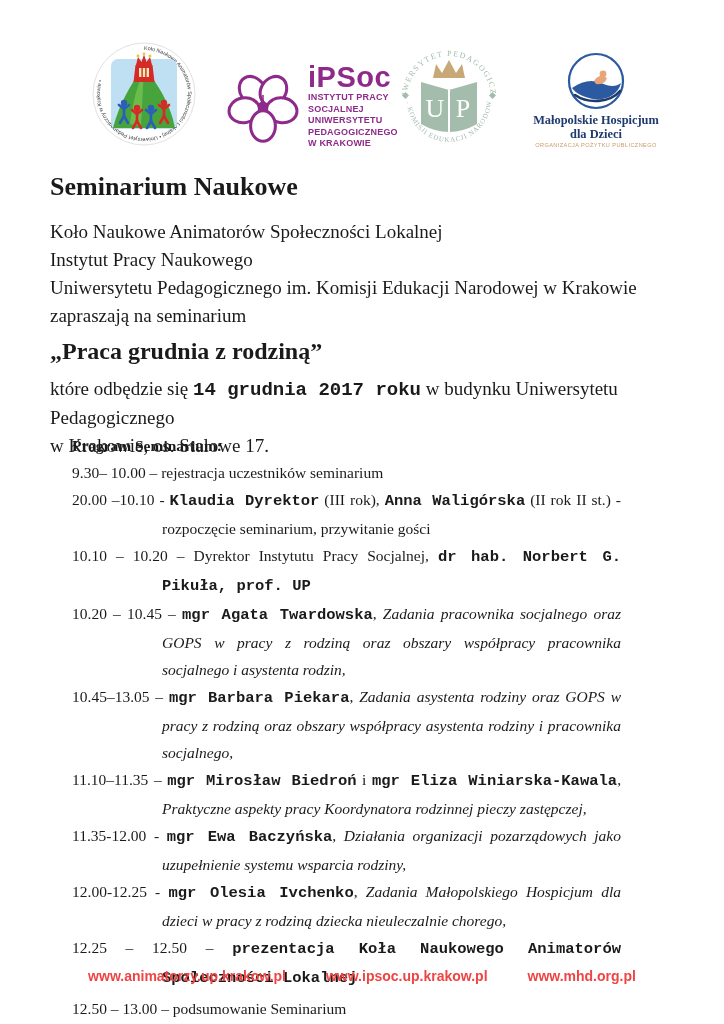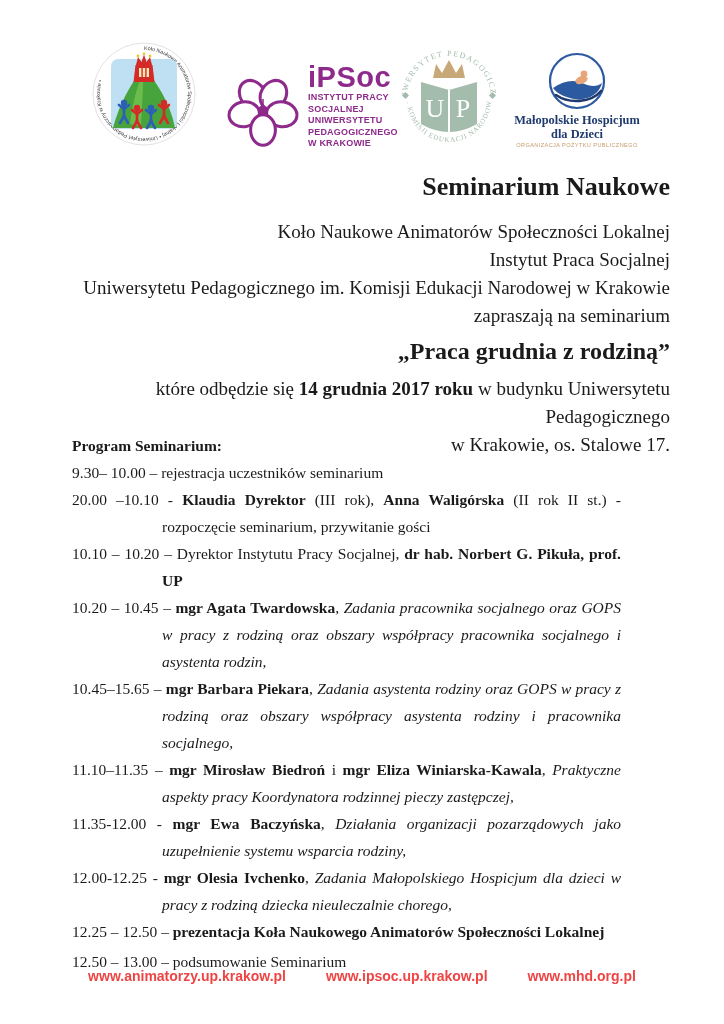--- a/index.html
+++ b/index.html
@@ -14,7 +14,7 @@
   
   .logo { position:absolute; }
   #logo-knasl { left:92px; top:42px; }
-  #logo-ipsoc { left:222px; top:60px; display:flex; align-items:flex-end; }
+  #logo-ipsoc { left:222px; top:60px; display:flex; align-items:center; }
   #logo-ipsoc .flower { width:82px; height:82px; }
   #logo-ipsoc .ip-text { margin-left:4px; padding-top:2px; width:96px;
       font-family:"Liberation Sans", sans-serif; color:#8E2A8B; }

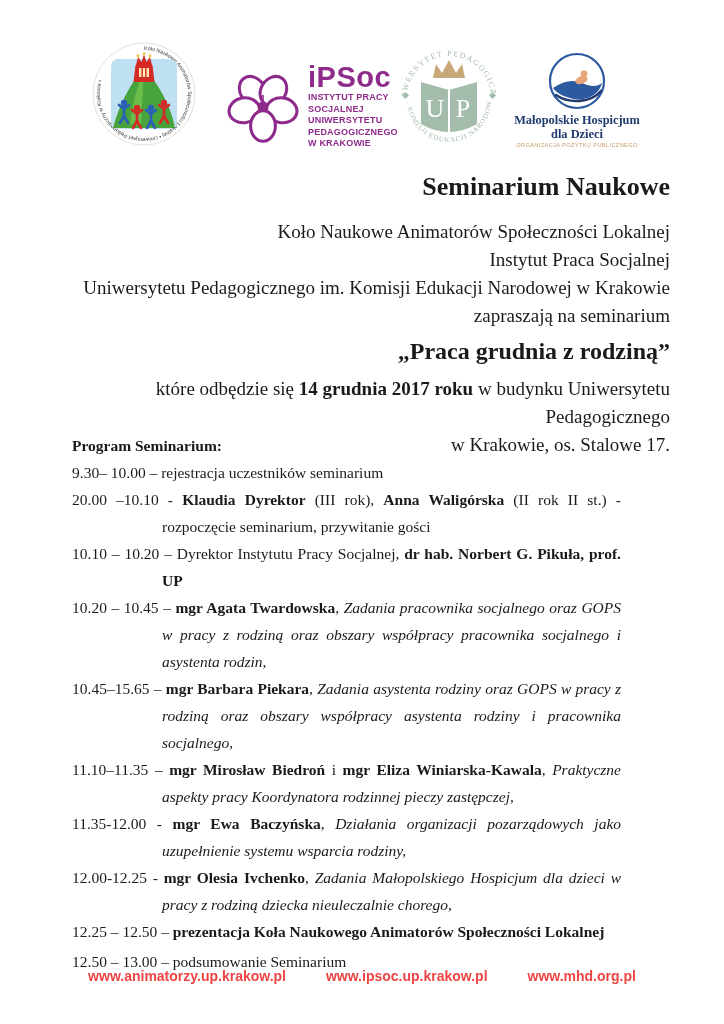--- a/index.html
+++ b/index.html
@@ -21,7 +21,7 @@
   #logo-ipsoc .wordmark { font-size:29px; font-weight:600; line-height:30px; letter-spacing:0.5px; }
   #logo-ipsoc .ip-line { font-size:9px; font-weight:700; line-height:11.5px; letter-spacing:0.2px; }
   #logo-up { left:394px; top:40px; }
-  #logo-mhd { left:513px; top:50px; }
+  #logo-mhd { left:532px; top:50px; }
 
   
   .doc-head { position:absolute; top:172px; left:70px; width:600px; text-align:right; }

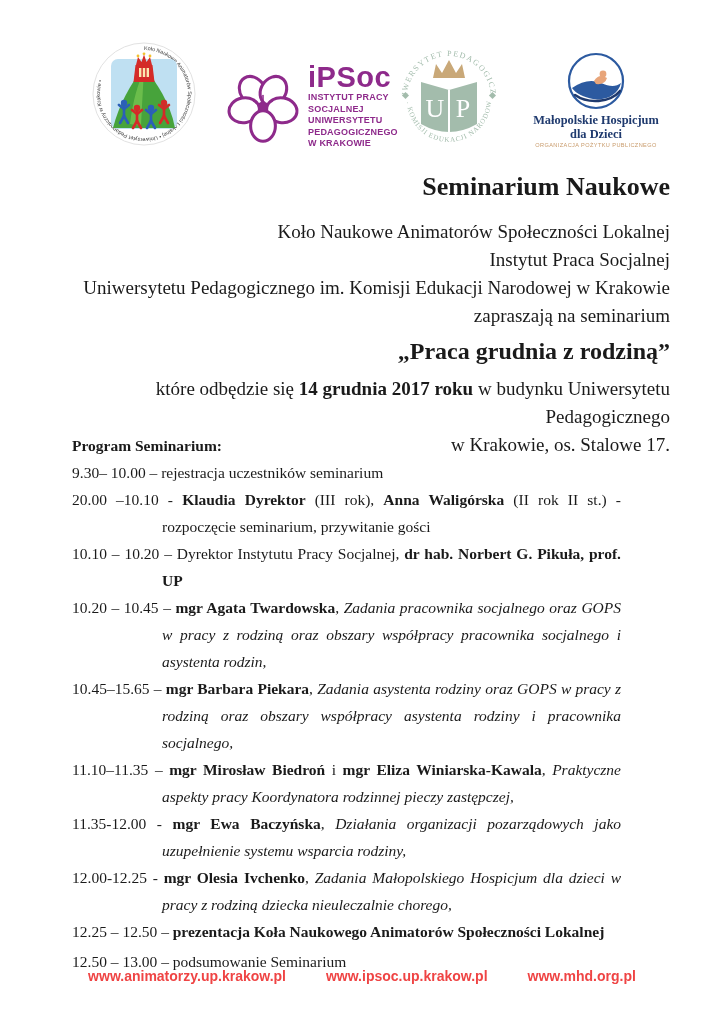--- a/index.html
+++ b/index.html
@@ -24,7 +24,7 @@
   #logo-mhd { left:532px; top:50px; }
 
   
-  .doc-head { position:absolute; top:172px; left:70px; width:600px; text-align:right; }
+  .doc-head { position:absolute; top:172px; left:50px; width:600px; text-align:left; }
   .doc-title { font-size:26px; font-weight:700; margin:0 0 16px 0; }
   .org-line, .invite-line, .when-line { font-size:19px; line-height:28px; }
   .seminar-title { font-size:24px; font-weight:700; margin:8px 0 10px 0; }

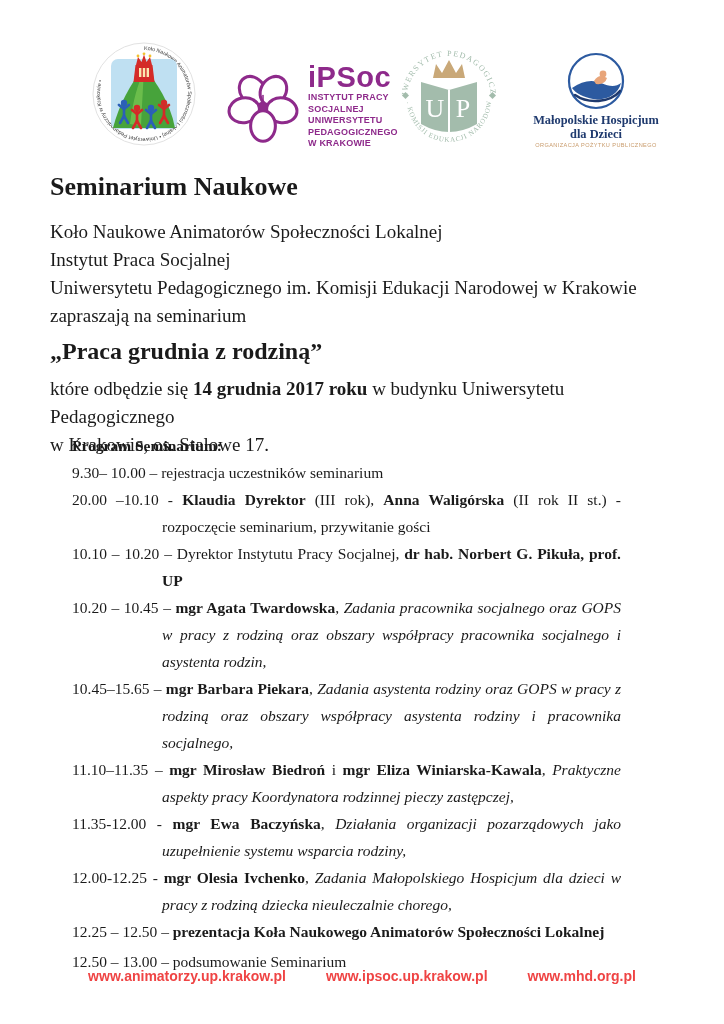--- a/index.html
+++ b/index.html
@@ -182,7 +182,7 @@
   <div class="doc-head">
     <h1 class="doc-title">Seminarium Naukowe</h1>
     <div class="org-line">Koło Naukowe Animatorów Społeczności Lokalnej</div>
-    <div class="org-line">Instytut Praca Socjalnej</div>
+    <div class="org-line">Instytut Pracy Naukowego</div>
     <div class="org-line">Uniwersytetu Pedagogicznego im. Komisji Edukacji Narodowej w Krakowie</div>
     <div class="invite-line">zapraszają na seminarium</div>
     <h2 class="seminar-title">„Praca grudnia z rodziną”</h2>

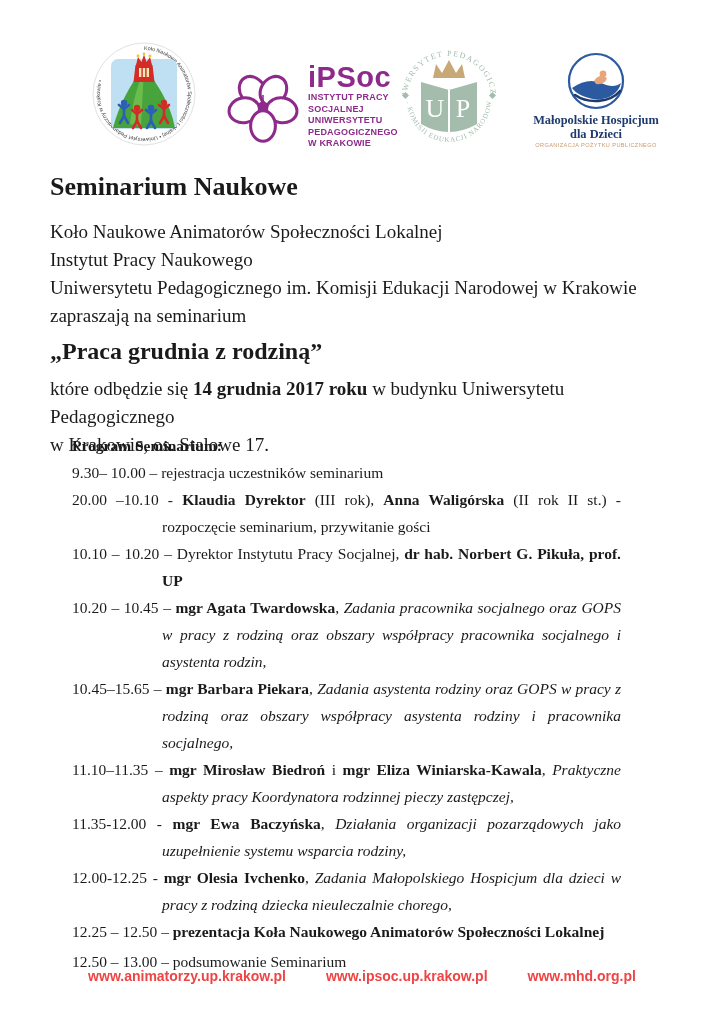--- a/index.html
+++ b/index.html
@@ -8,7 +8,7 @@
     width:724px; height:1024px; background:#ffffff; position:relative;
     font-family:"Liberation Serif", serif; color:#1a1a1a; overflow:hidden;
   }
-  .f-b { font-weight:700; }
+  .f-b { font-weight:700;font-family:Liberation Mono, monospace; }
   .f-i { font-style:italic; }
 
   

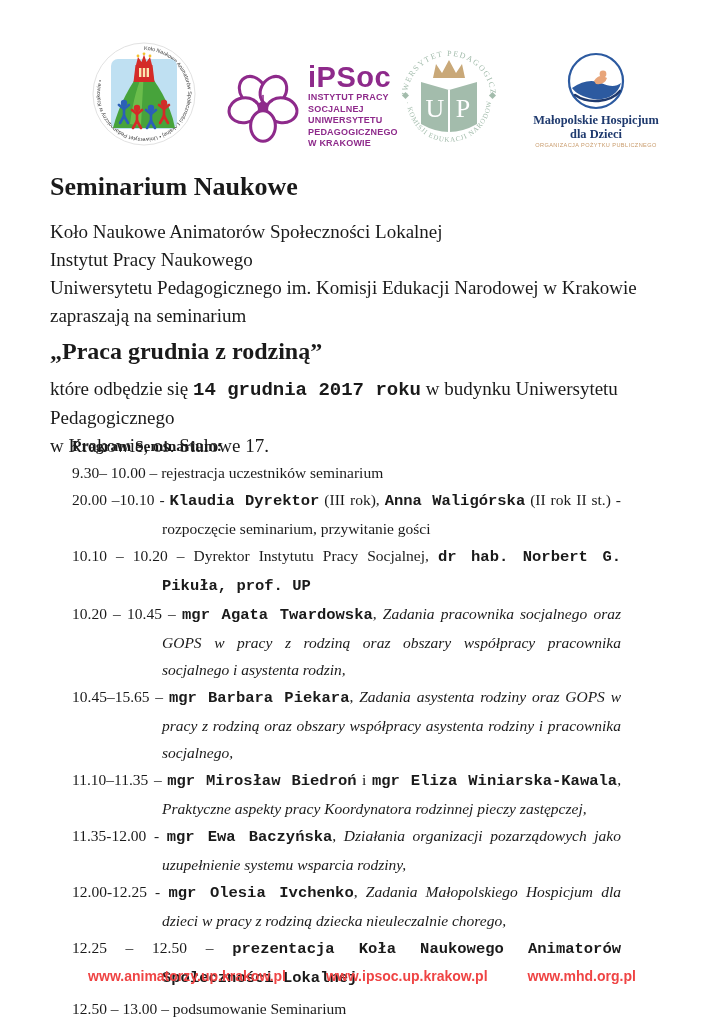--- a/index.html
+++ b/index.html
@@ -196,7 +196,7 @@
     <p class="program-item"><span>20.00 –10.10 -  </span><span class="f-b">Klaudia Dyrektor</span><span> (III rok), </span><span class="f-b">Anna Waligórska</span><span> (II rok II st.) - rozpoczęcie seminarium, przywitanie gości</span></p>
     <p class="program-item"><span>10.10 – 10.20 – Dyrektor Instytutu Pracy Socjalnej, </span><span class="f-b">dr hab. Norbert G. Pikuła, prof. UP</span></p>
     <p class="program-item"><span>10.20 – 10.45 – </span><span class="f-b">mgr Agata Twardowska</span><span>, </span><span class="f-i">Zadania pracownika socjalnego oraz GOPS w pracy z rodziną oraz obszary współpracy pracownika socjalnego i asystenta rodzin,</span></p>
-    <p class="program-item"><span>10.45–15.65 – </span><span class="f-b">mgr Barbara Piekara</span><span>, </span><span class="f-i">Zadania asystenta rodziny oraz GOPS w pracy z rodziną oraz obszary współpracy asystenta rodziny i pracownika socjalnego,</span></p>
+    <p class="program-item"><span>10.45–13.05 – </span><span class="f-b">mgr Barbara Piekara</span><span>, </span><span class="f-i">Zadania asystenta rodziny oraz GOPS w pracy z rodziną oraz obszary współpracy asystenta rodziny i pracownika socjalnego,</span></p>
     <p class="program-item"><span>11.10–11.35 – </span><span class="f-b">mgr Mirosław Biedroń</span><span> i </span><span class="f-b">mgr Eliza Winiarska-Kawala</span><span>, </span><span class="f-i">Praktyczne aspekty pracy Koordynatora rodzinnej pieczy zastępczej,</span></p>
     <p class="program-item"><span>11.35-12.00 -  </span><span class="f-b">mgr Ewa Baczyńska</span><span>, </span><span class="f-i">Działania organizacji pozarządowych jako uzupełnienie systemu wsparcia rodziny,</span></p>
     <p class="program-item"><span>12.00-12.25 - </span><span class="f-b">mgr Olesia Ivchenko</span><span>, </span><span class="f-i">Zadania Małopolskiego Hospicjum dla dzieci w pracy z rodziną dziecka nieuleczalnie chorego,</span></p>

